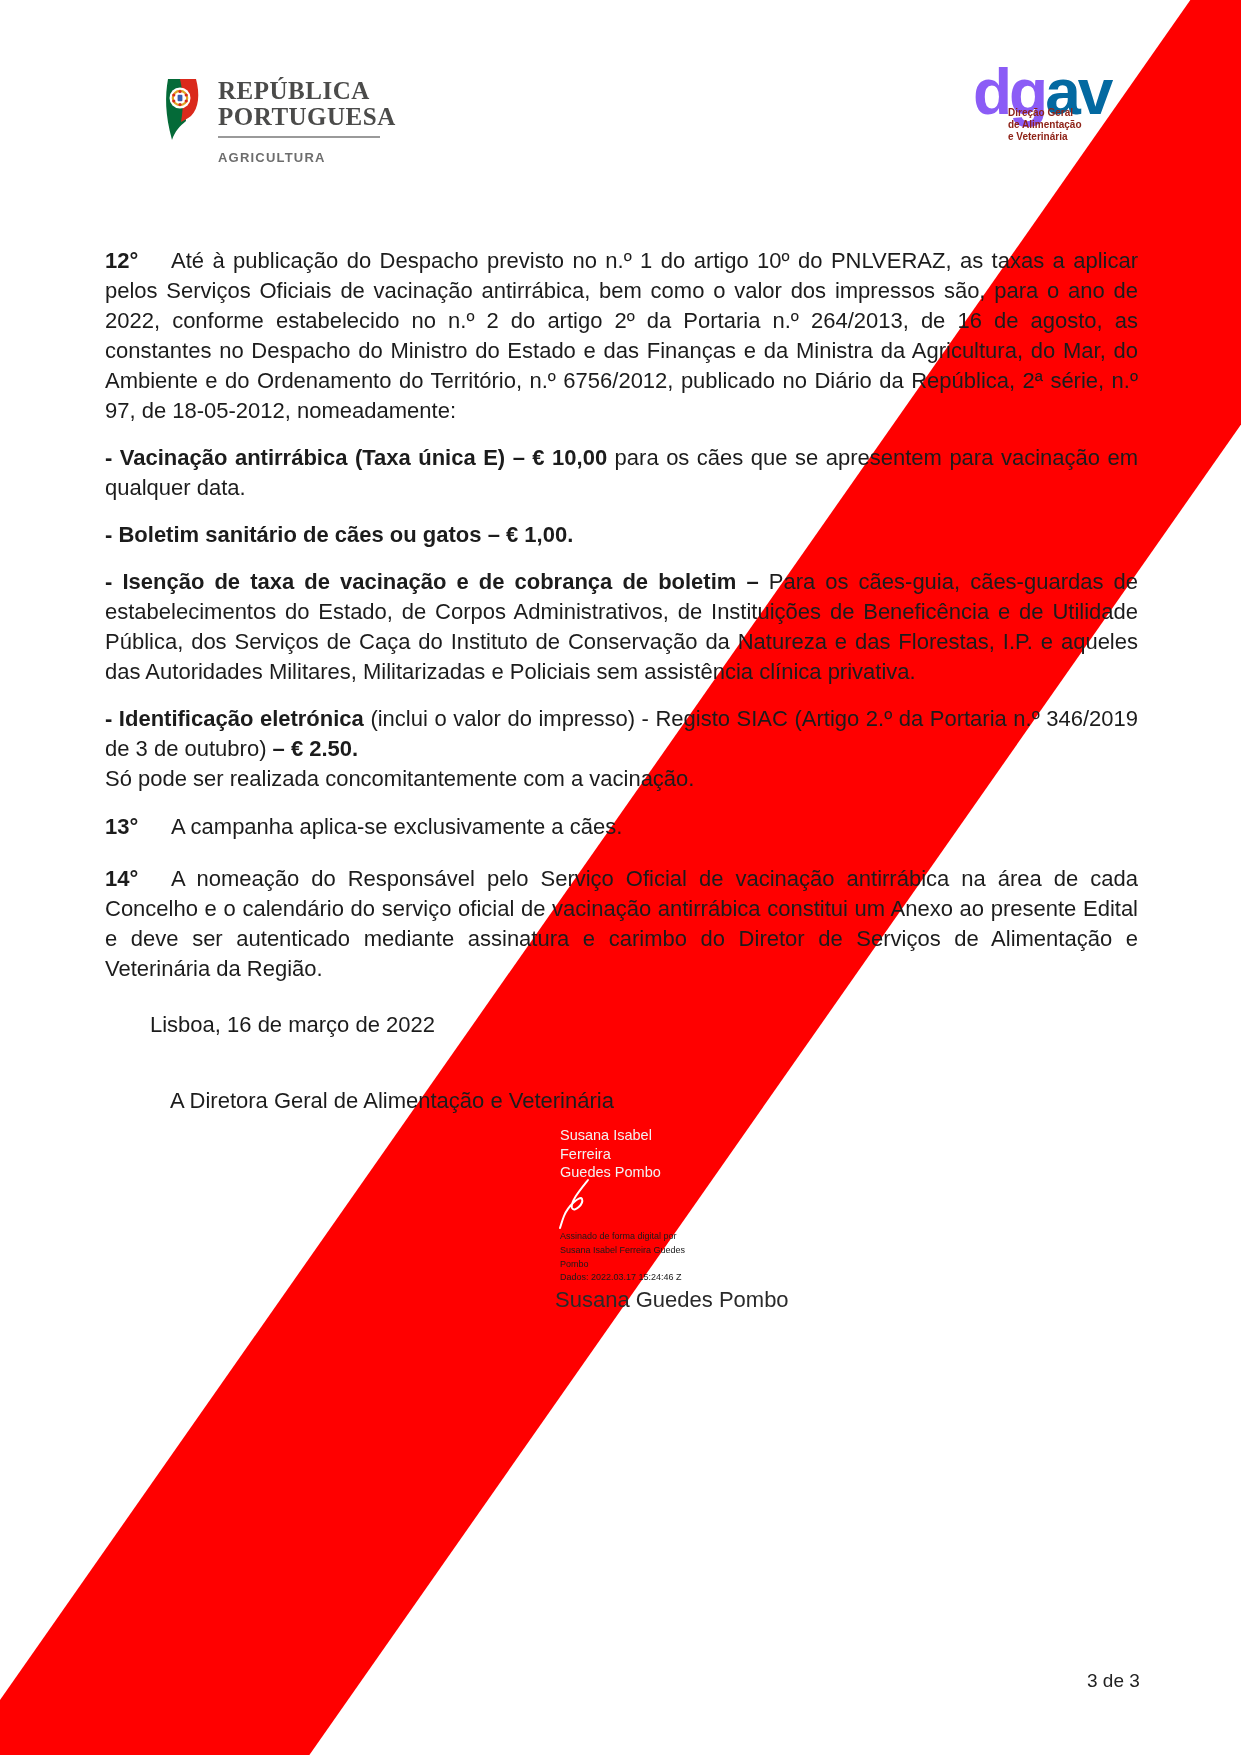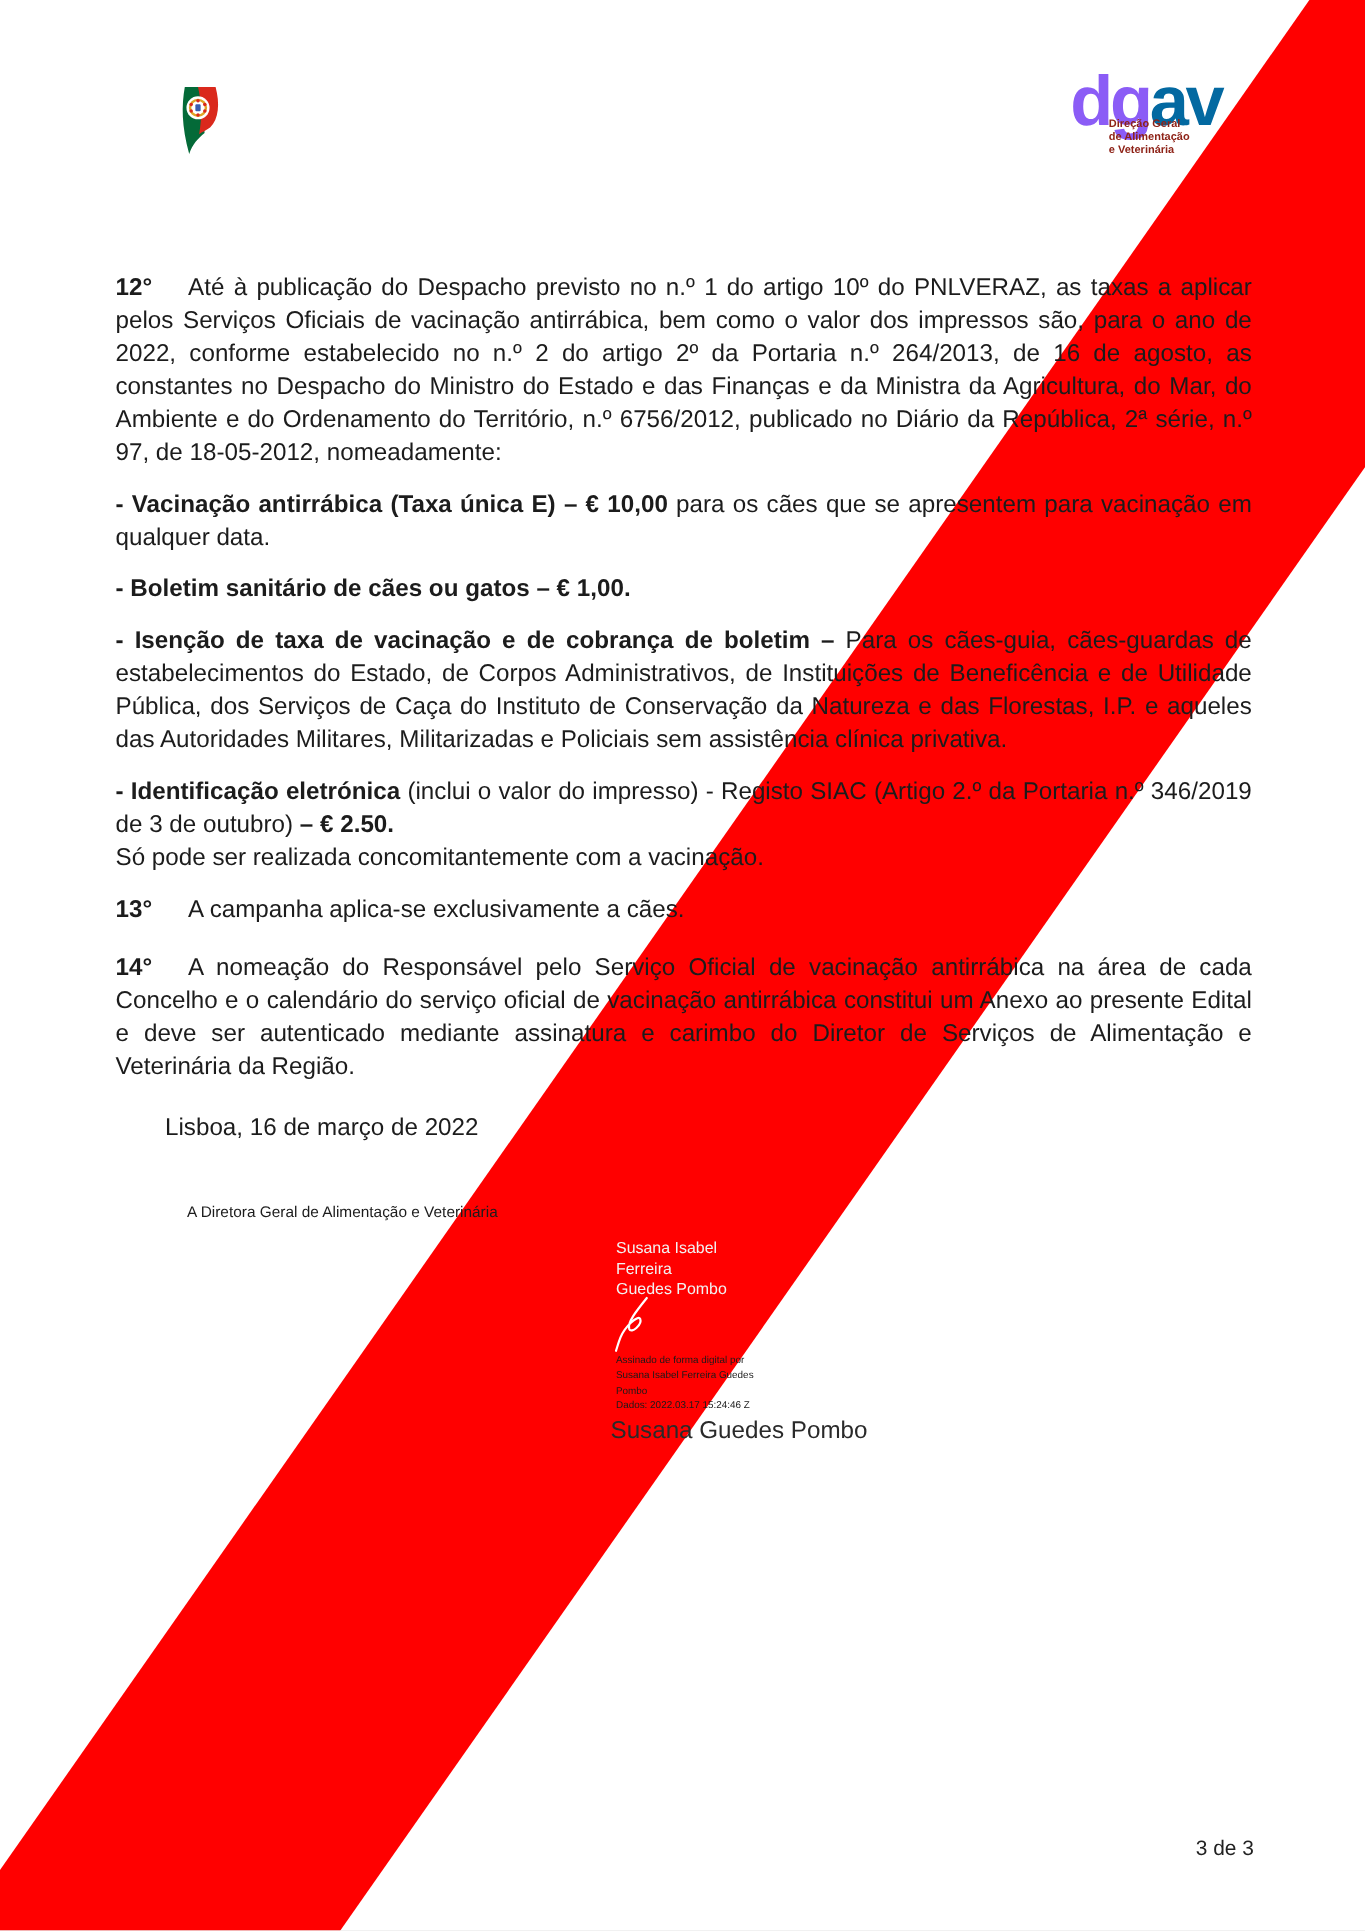--- a/index.html
+++ b/index.html
@@ -97,6 +97,12 @@
         <circle cx="13.8" cy="17" r="1.6" fill="#da291c"></circle>
         <rect x="17.6" y="16.8" width="4.8" height="6.4" rx="1" fill="#3a5dae"></rect>
       </svg>
+      <div class="gov-text">
+        <div class="gov-line">REPÚBLICA</div>
+        <div class="gov-line">PORTUGUESA</div>
+        <div class="gov-divider"></div>
+        <div class="gov-sub">AGRICULTURA</div>
+      </div>
     </div>
 
     <div class="dgav-logo">

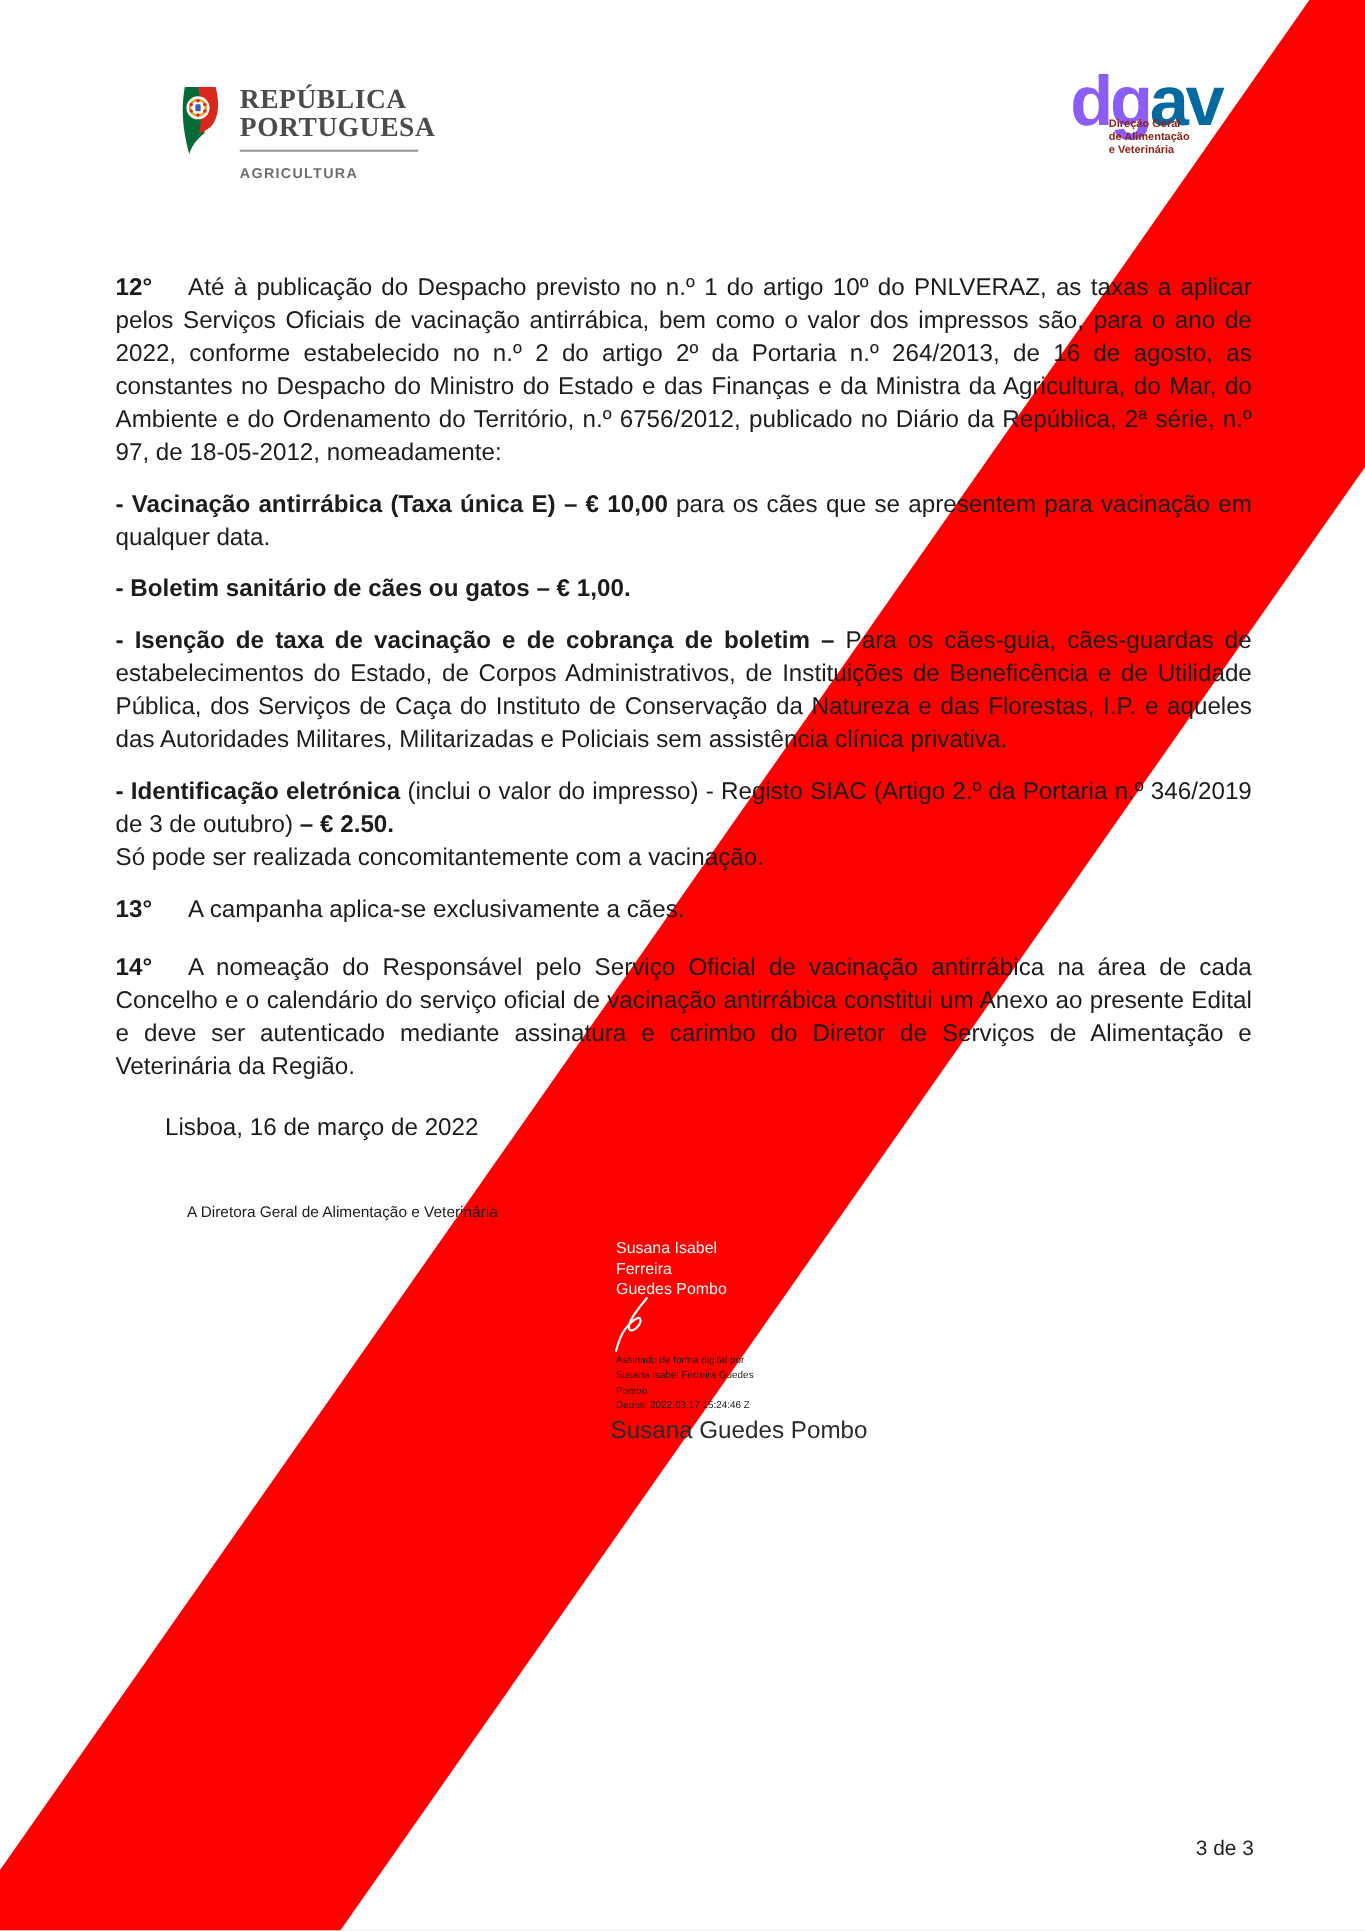--- a/index.html
+++ b/index.html
@@ -58,7 +58,7 @@
   strong{font-weight:bold;}
 
   .place-date{margin:26px 0 0 45px;font-size:22px;line-height:30px;}
-  .sig-title{margin:46px 0 0 65px;font-size:14px;line-height:30px;}
+  .sig-title{margin:46px 0 0 65px;font-size:22px;line-height:30px;}
 
   
   .sig-block{margin-top:10px;}

